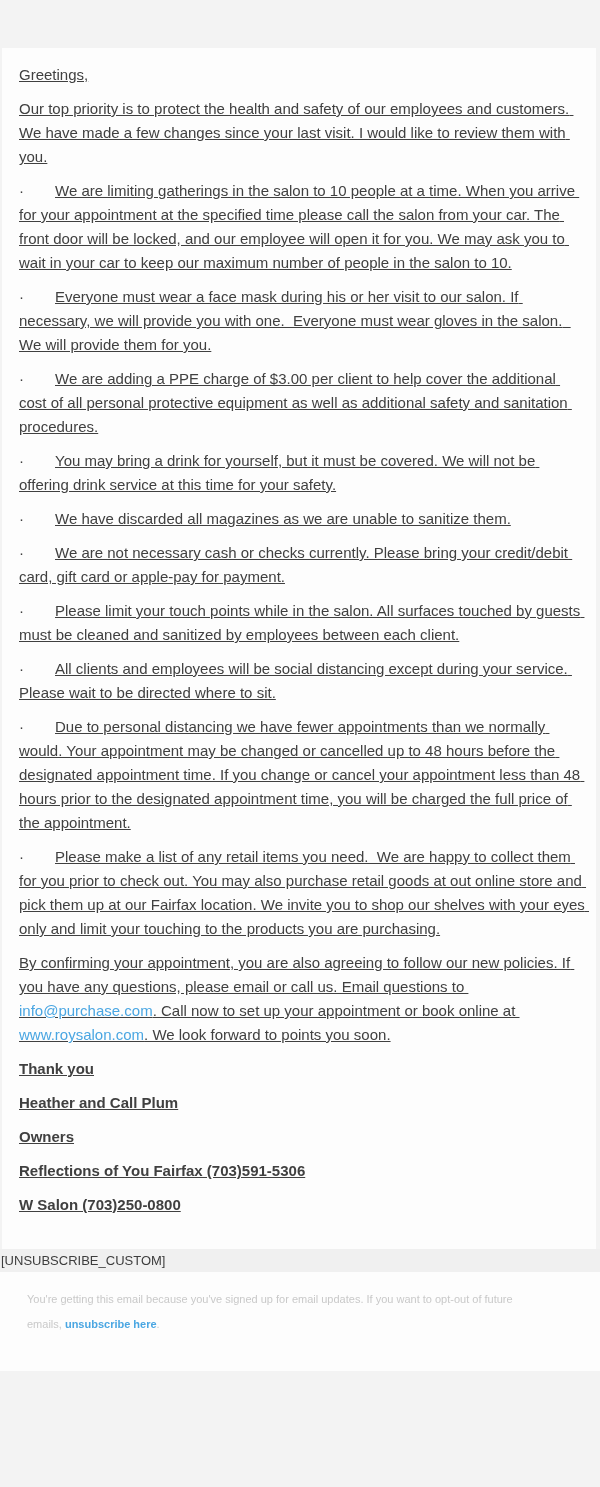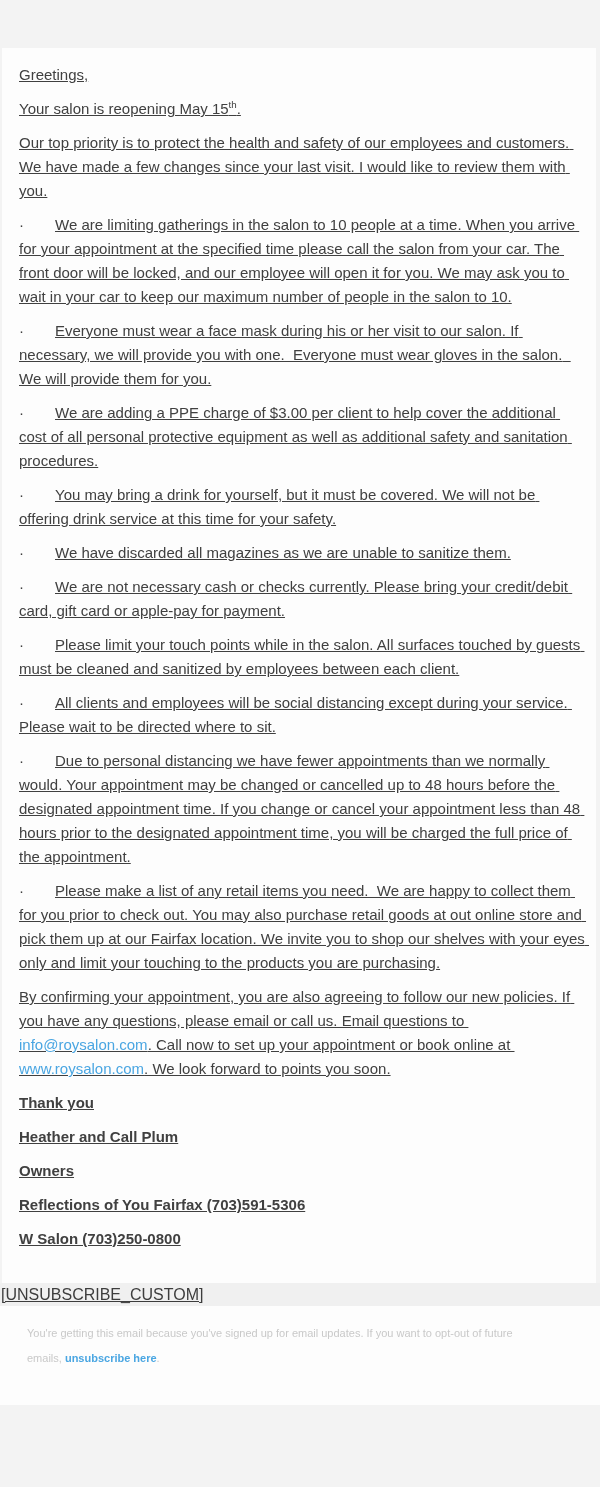--- a/index.html
+++ b/index.html
@@ -76,7 +76,6 @@
 
   <p class="para">Greetings,</p>
 
-  <p class="para"><span>Your salon is reopening May 15</span><sup class="ord">th</sup><span>.</span></p>
 
   <p class="para">Our top priority is to protect the health and safety of our employees and customers. We have made a few changes since your last visit. I would like to review them with you.</p>
 

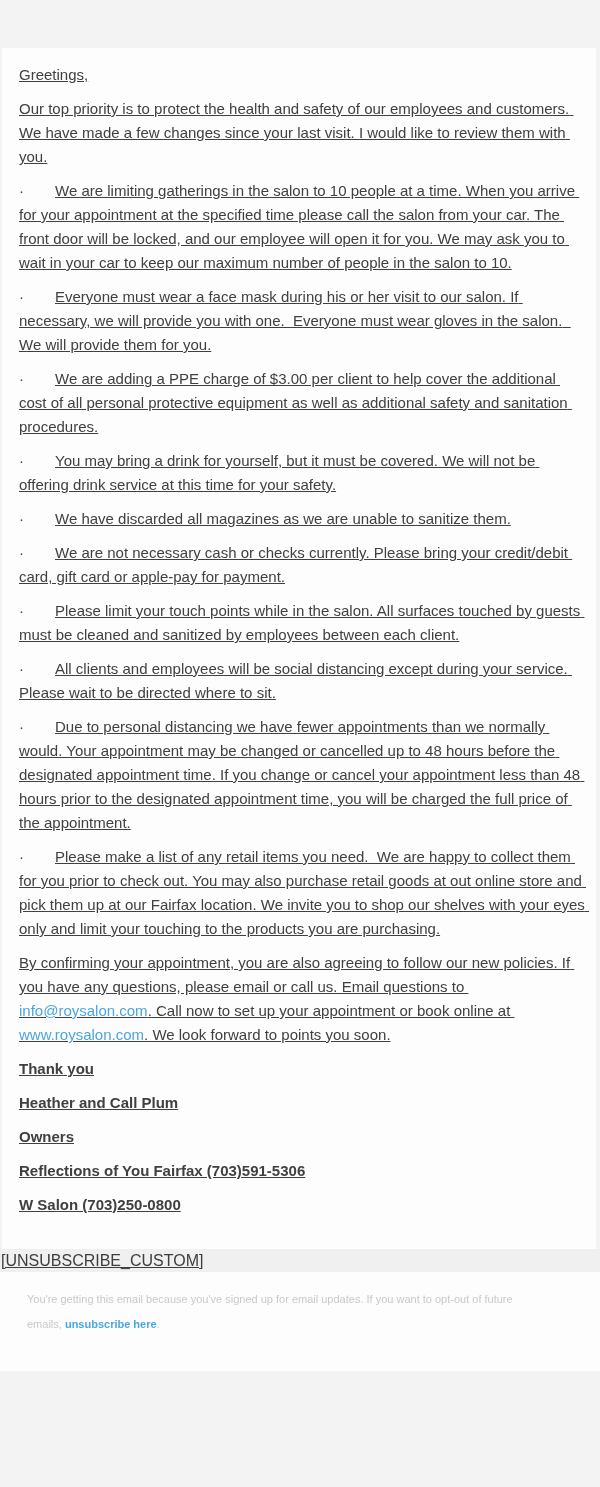--- a/index.html
+++ b/index.html
@@ -92,7 +92,7 @@
     <p class="para"><span class="bullet-marker">·</span><span>Please make a list of any retail items you need.  We are happy to collect them for you prior to check out. You may also purchase retail goods at out online store and pick them up at our Fairfax location. We invite you to shop our shelves with your eyes only and limit your touching to the products you are purchasing.</span></p>
   </div>
 
-  <p class="para"><span>By confirming your appointment, you are also agreeing to follow our new policies. If you have any questions, please email or call us. Email questions to </span><a class="body-link">info@roysalon.com</a><span>. Call now to set up your appointment or book online at </span><a class="body-link">www.roysalon.com</a><span>. We look forward to points you soon.</span></p>
+  <p class="para"><span>By confirming your appointment, you are also agreeing to follow our new policies. If you have any questions, please email or call us. Email questions to </span><a class="body-link">info@purchase.com</a><span>. Call now to set up your appointment or book online at </span><a class="body-link">www.roysalon.com</a><span>. We look forward to points you soon.</span></p>
 
   <p class="para signoff">Thank you</p>
   <p class="para signoff">Heather and Call Plum</p>

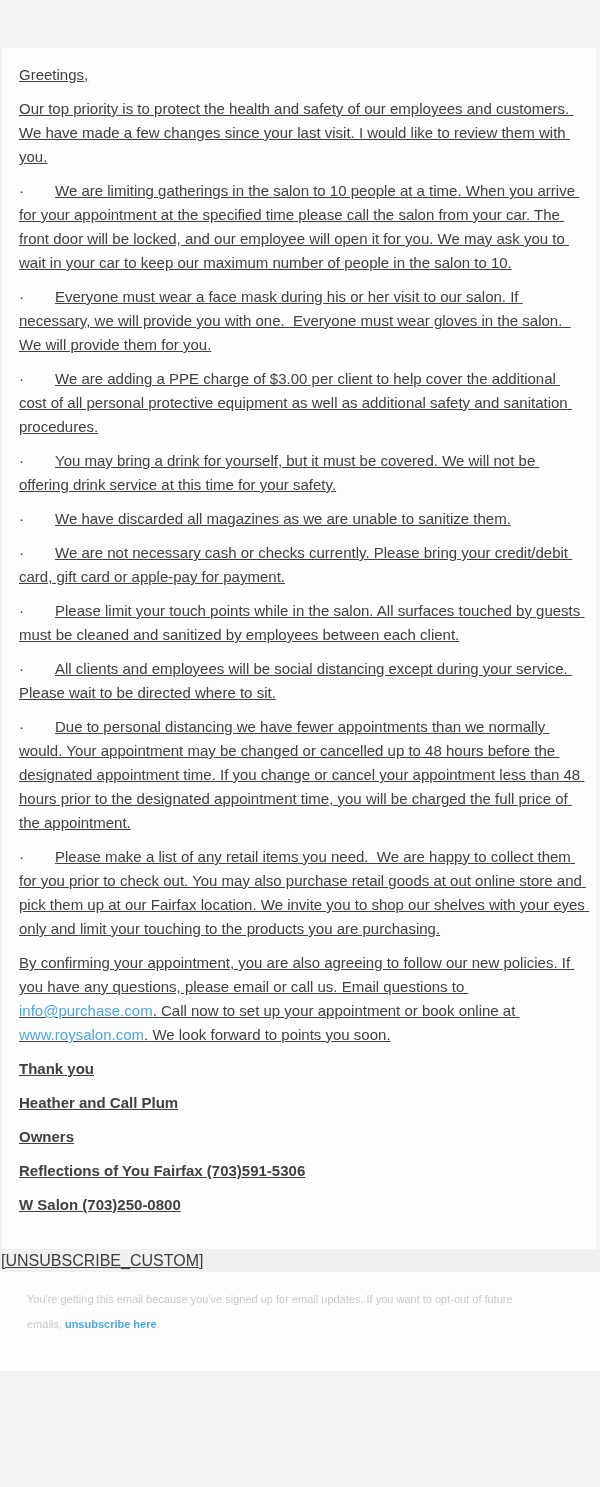--- a/index.html
+++ b/index.html
@@ -45,10 +45,9 @@
   .unsub-band {
     background: #f0f0f0;
     color: #3d3d3d;
-    font-size: 16px;
+    font-size: 13px;
     line-height: 19px;
     padding: 2px 0 2px 1px;
-    text-decoration: underline;
   }
   .footer-block {
     background: #fdfdfd;

